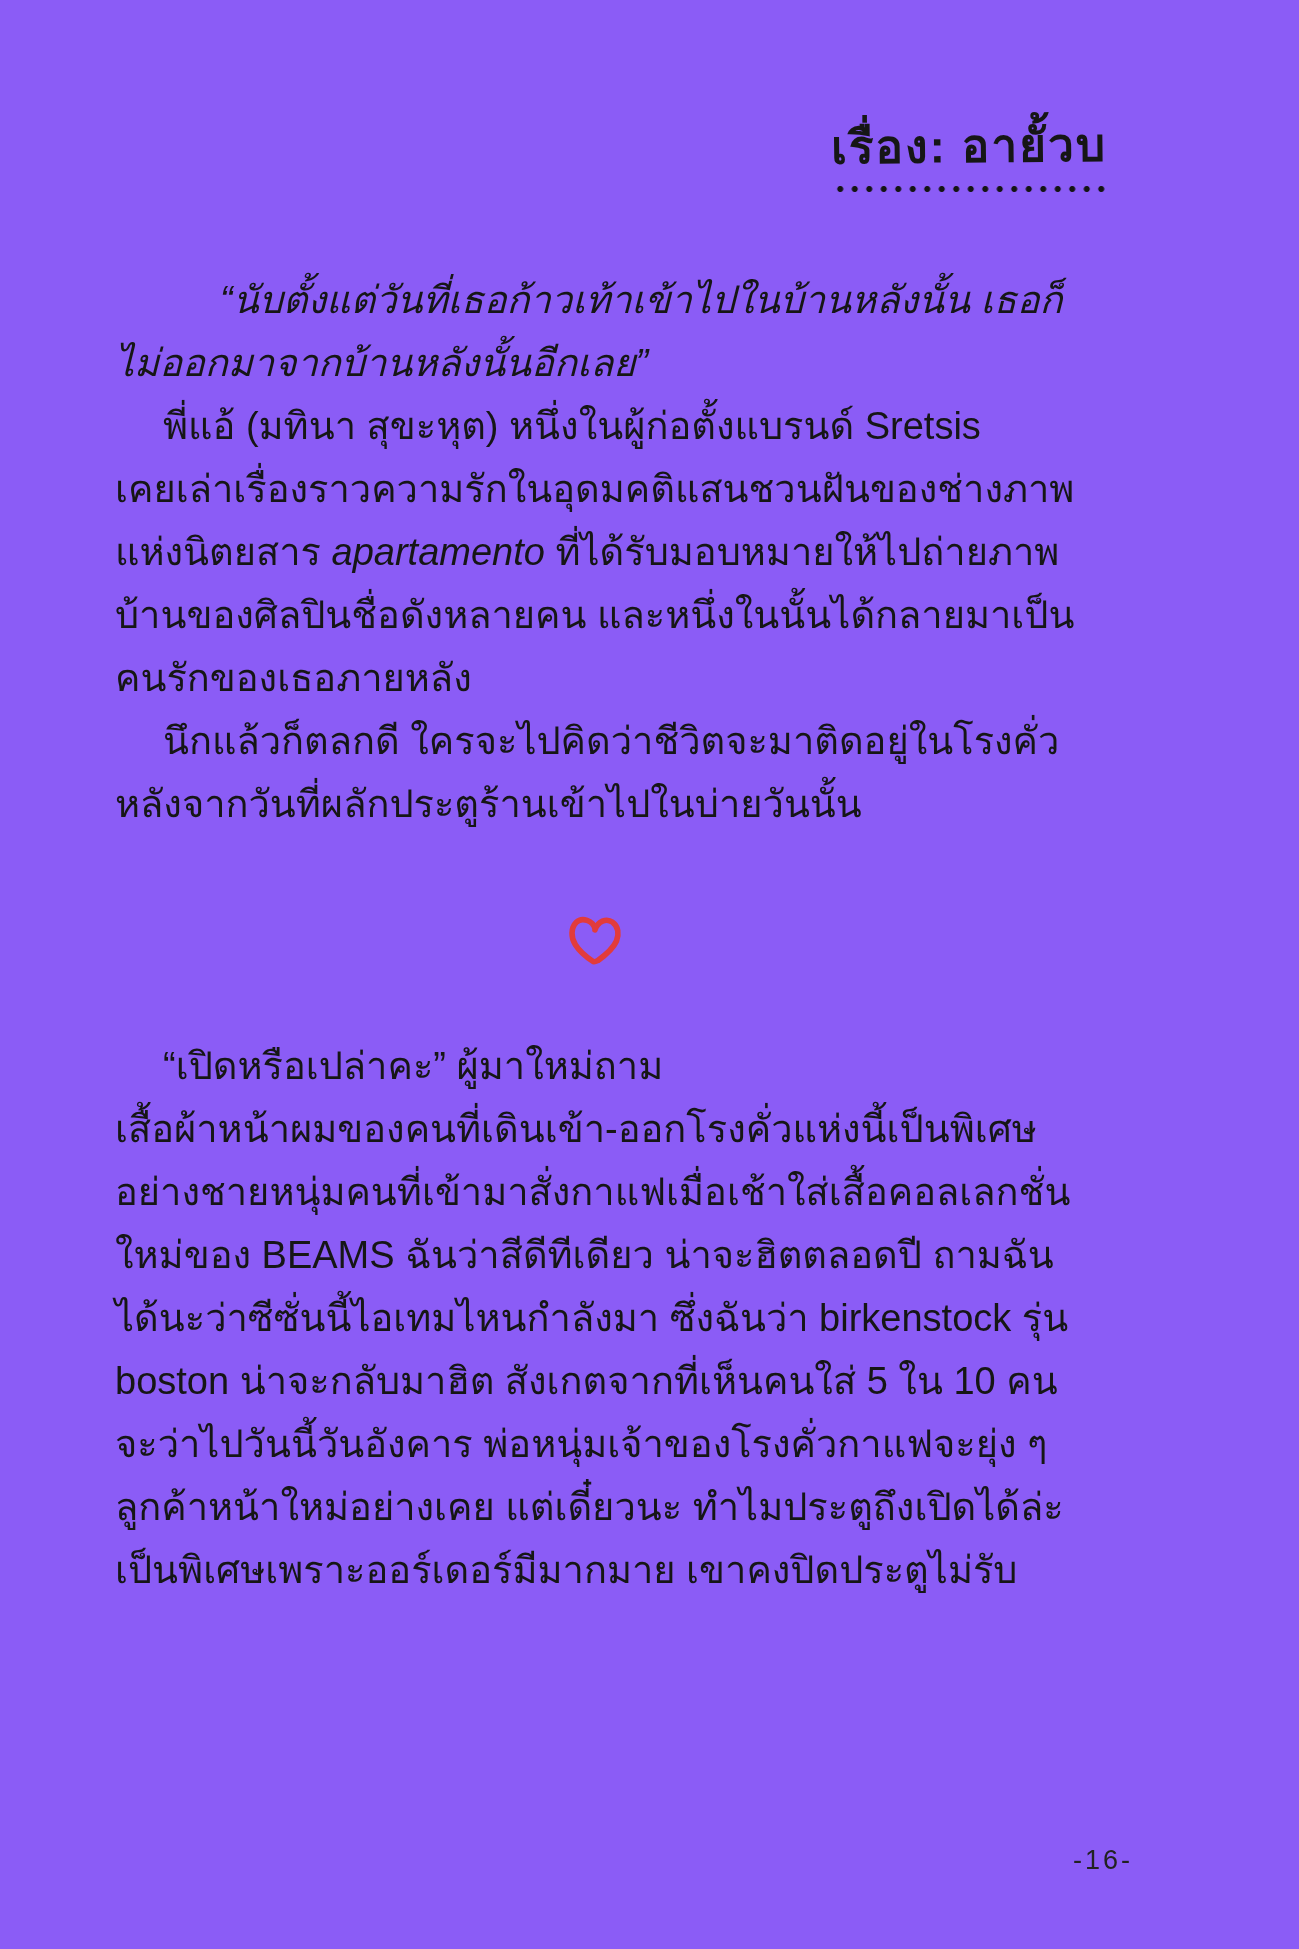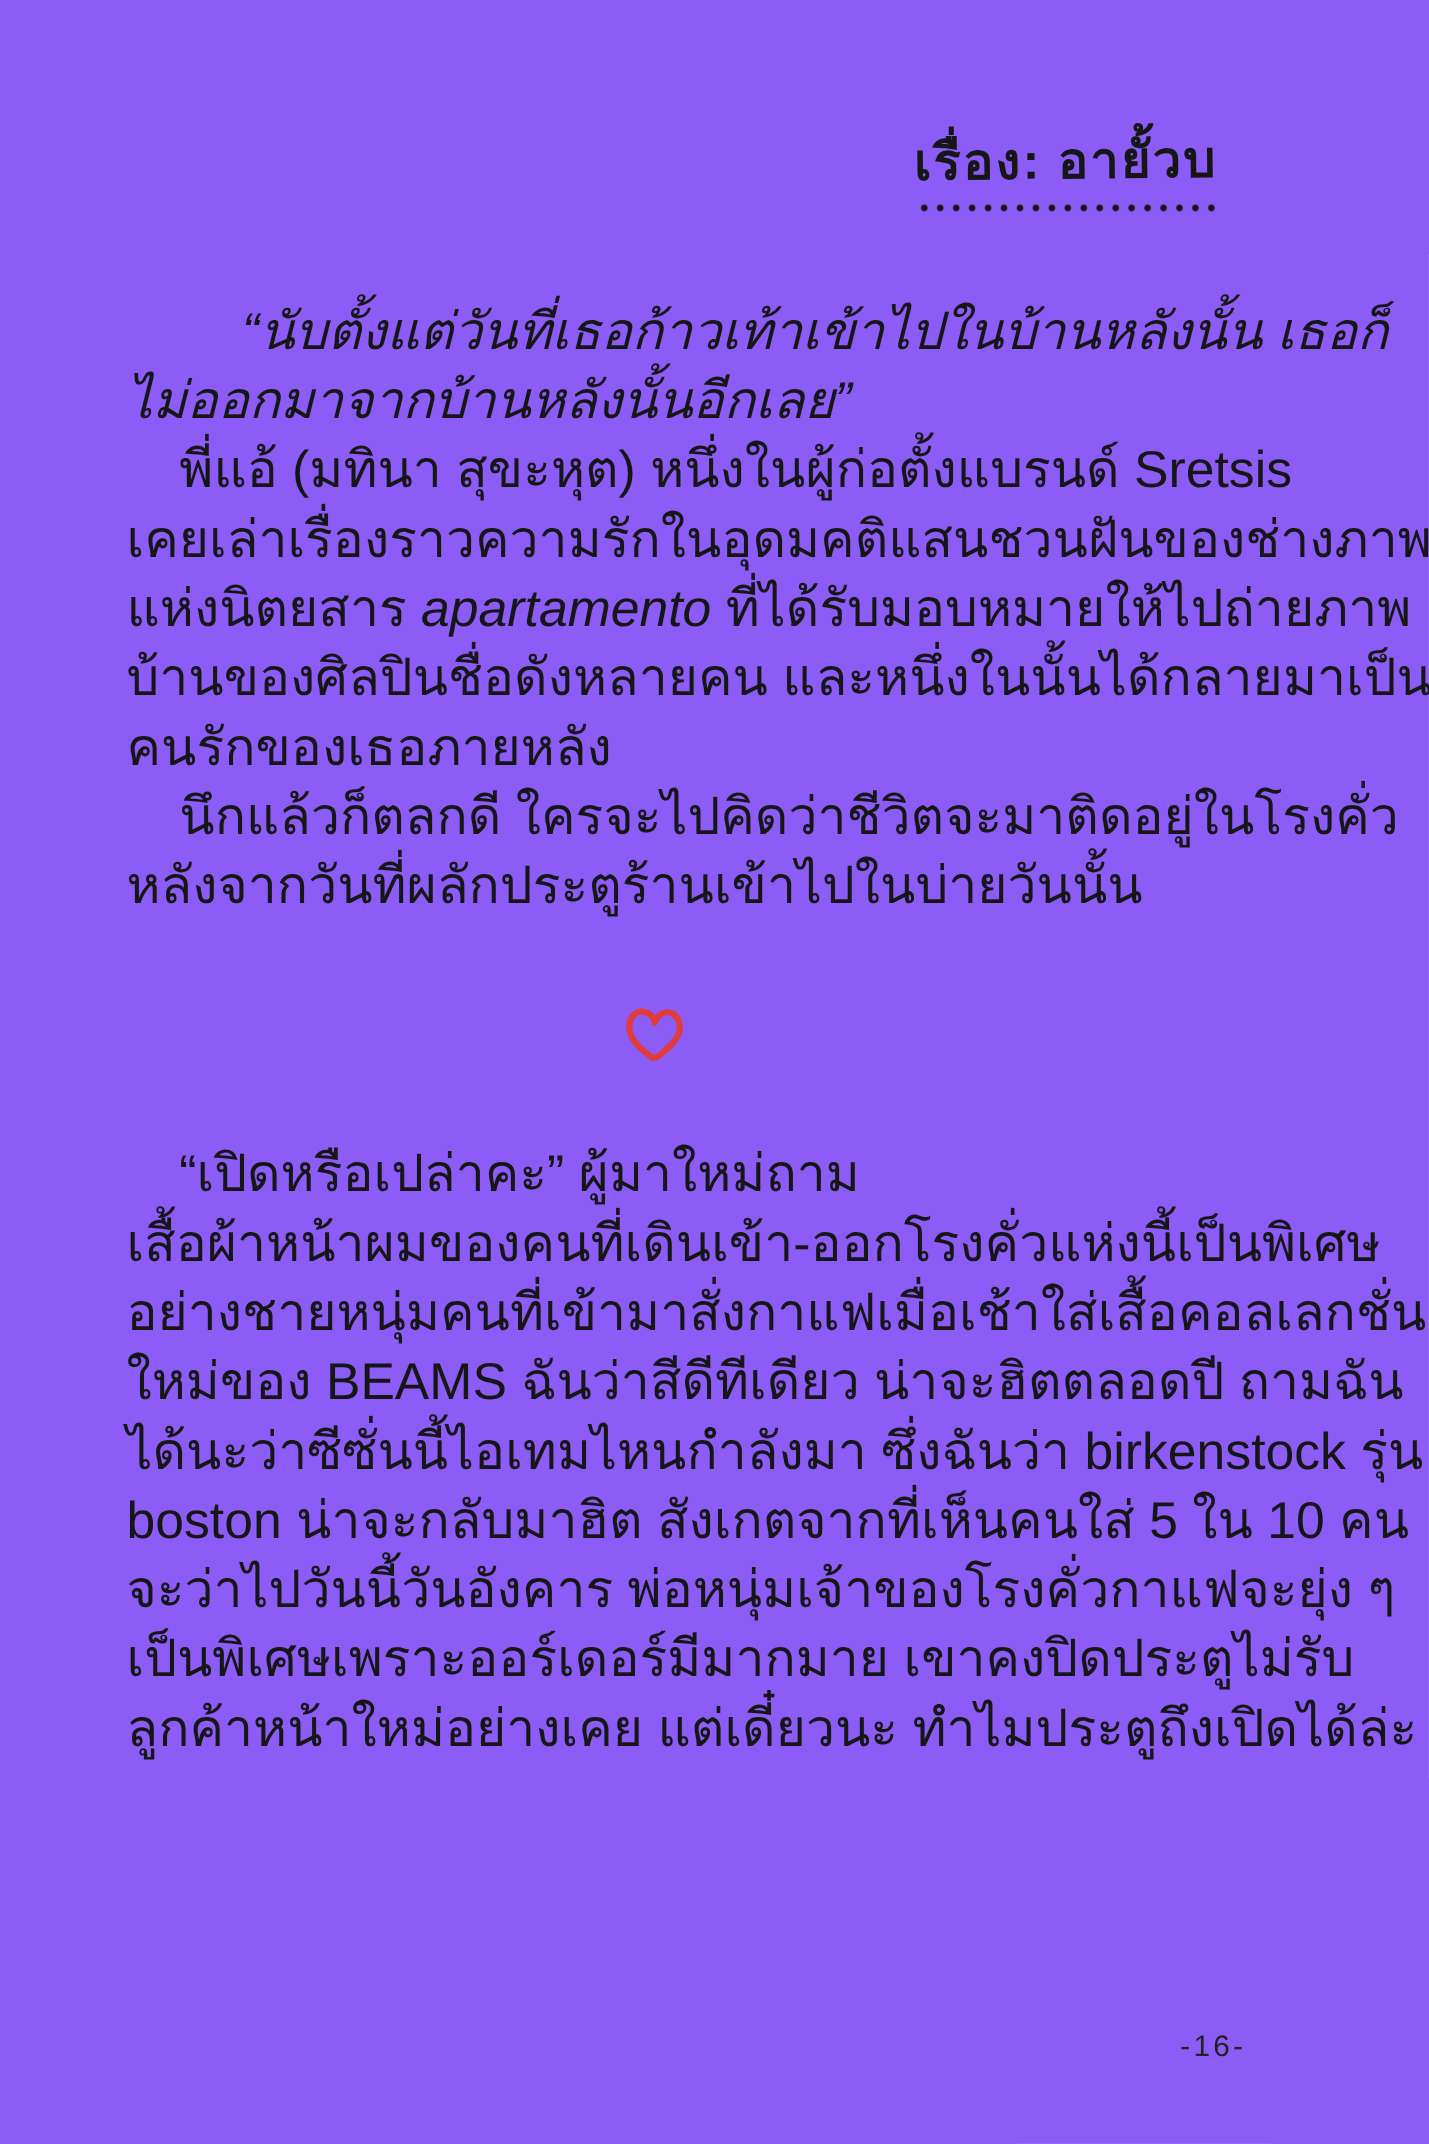--- a/index.html
+++ b/index.html
@@ -46,7 +46,7 @@
   }
   .para { margin: 0; }
   .line {
-    font-size: 47px;
+    font-size: 38px;
     line-height: 63px;
     white-space: nowrap;
   }

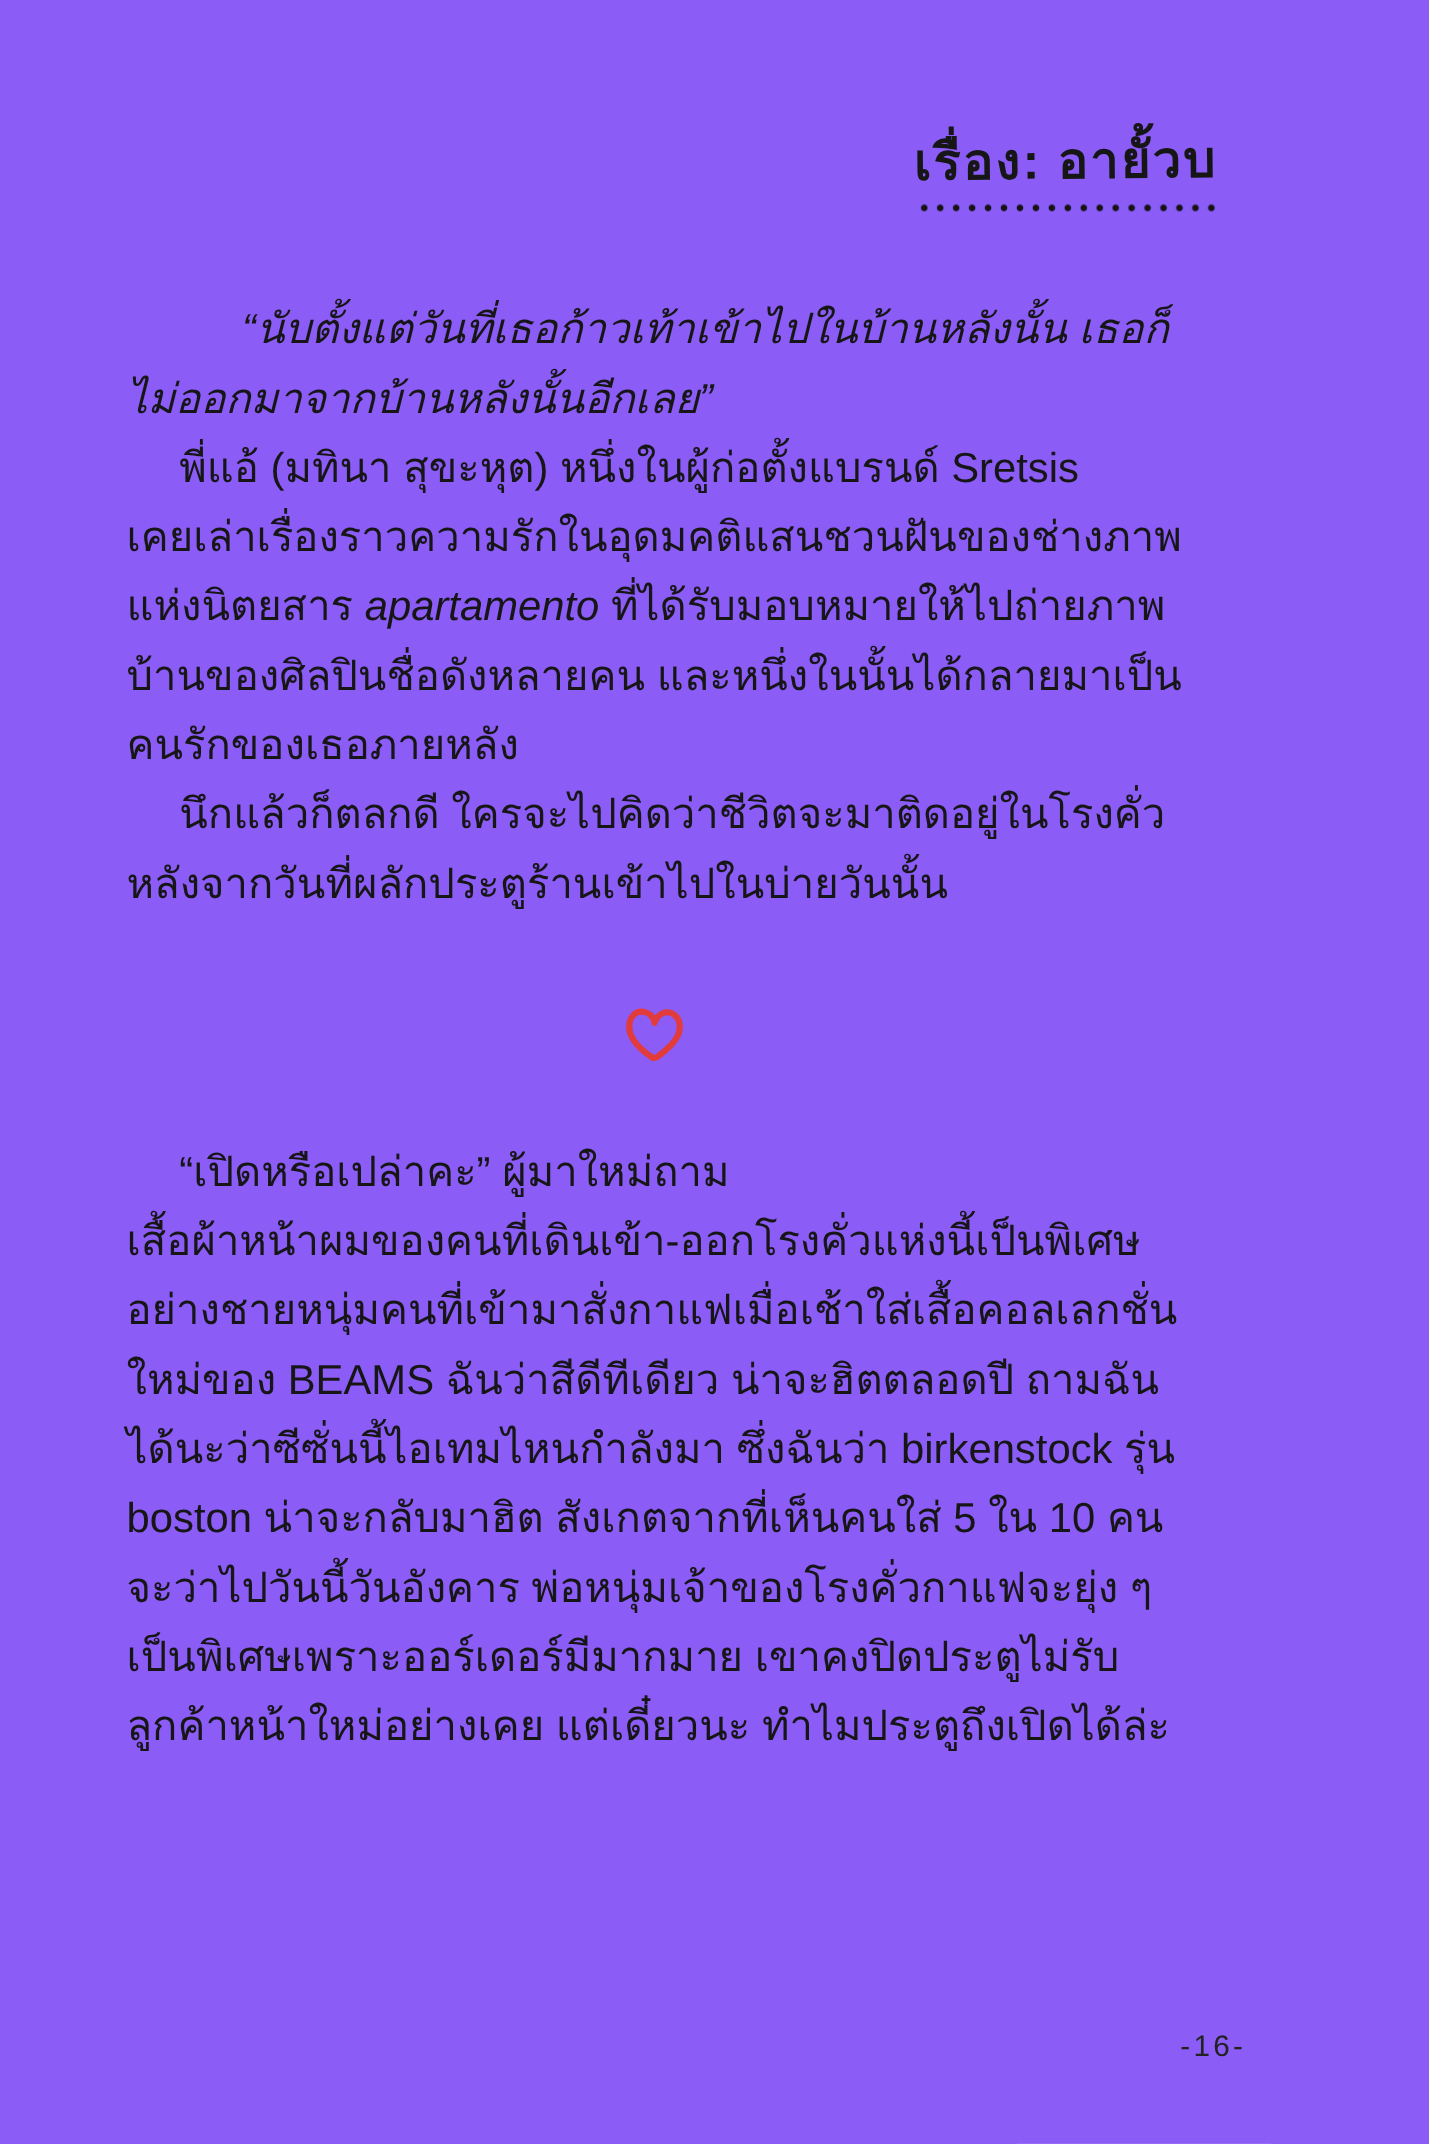--- a/index.html
+++ b/index.html
@@ -123,8 +123,8 @@
           <div class="line">ได้นะว่าซีซั่นนี้ไอเทมไหนกำลังมา ซึ่งฉันว่า birkenstock รุ่น</div>
           <div class="line">boston น่าจะกลับมาฮิต สังเกตจากที่เห็นคนใส่ 5 ใน 10 คน</div>
           <div class="line">จะว่าไปวันนี้วันอังคาร พ่อหนุ่มเจ้าของโรงคั่วกาแฟจะยุ่ง ๆ</div>
+          <div class="line">ลูกค้าหน้าใหม่อย่างเคย แต่เดี๋ยวนะ ทำไมประตูถึงเปิดได้ล่ะ</div>
           <div class="line">เป็นพิเศษเพราะออร์เดอร์มีมากมาย เขาคงปิดประตูไม่รับ</div>
-          <div class="line">ลูกค้าหน้าใหม่อย่างเคย แต่เดี๋ยวนะ ทำไมประตูถึงเปิดได้ล่ะ</div>
         </div>
       </div>
 

